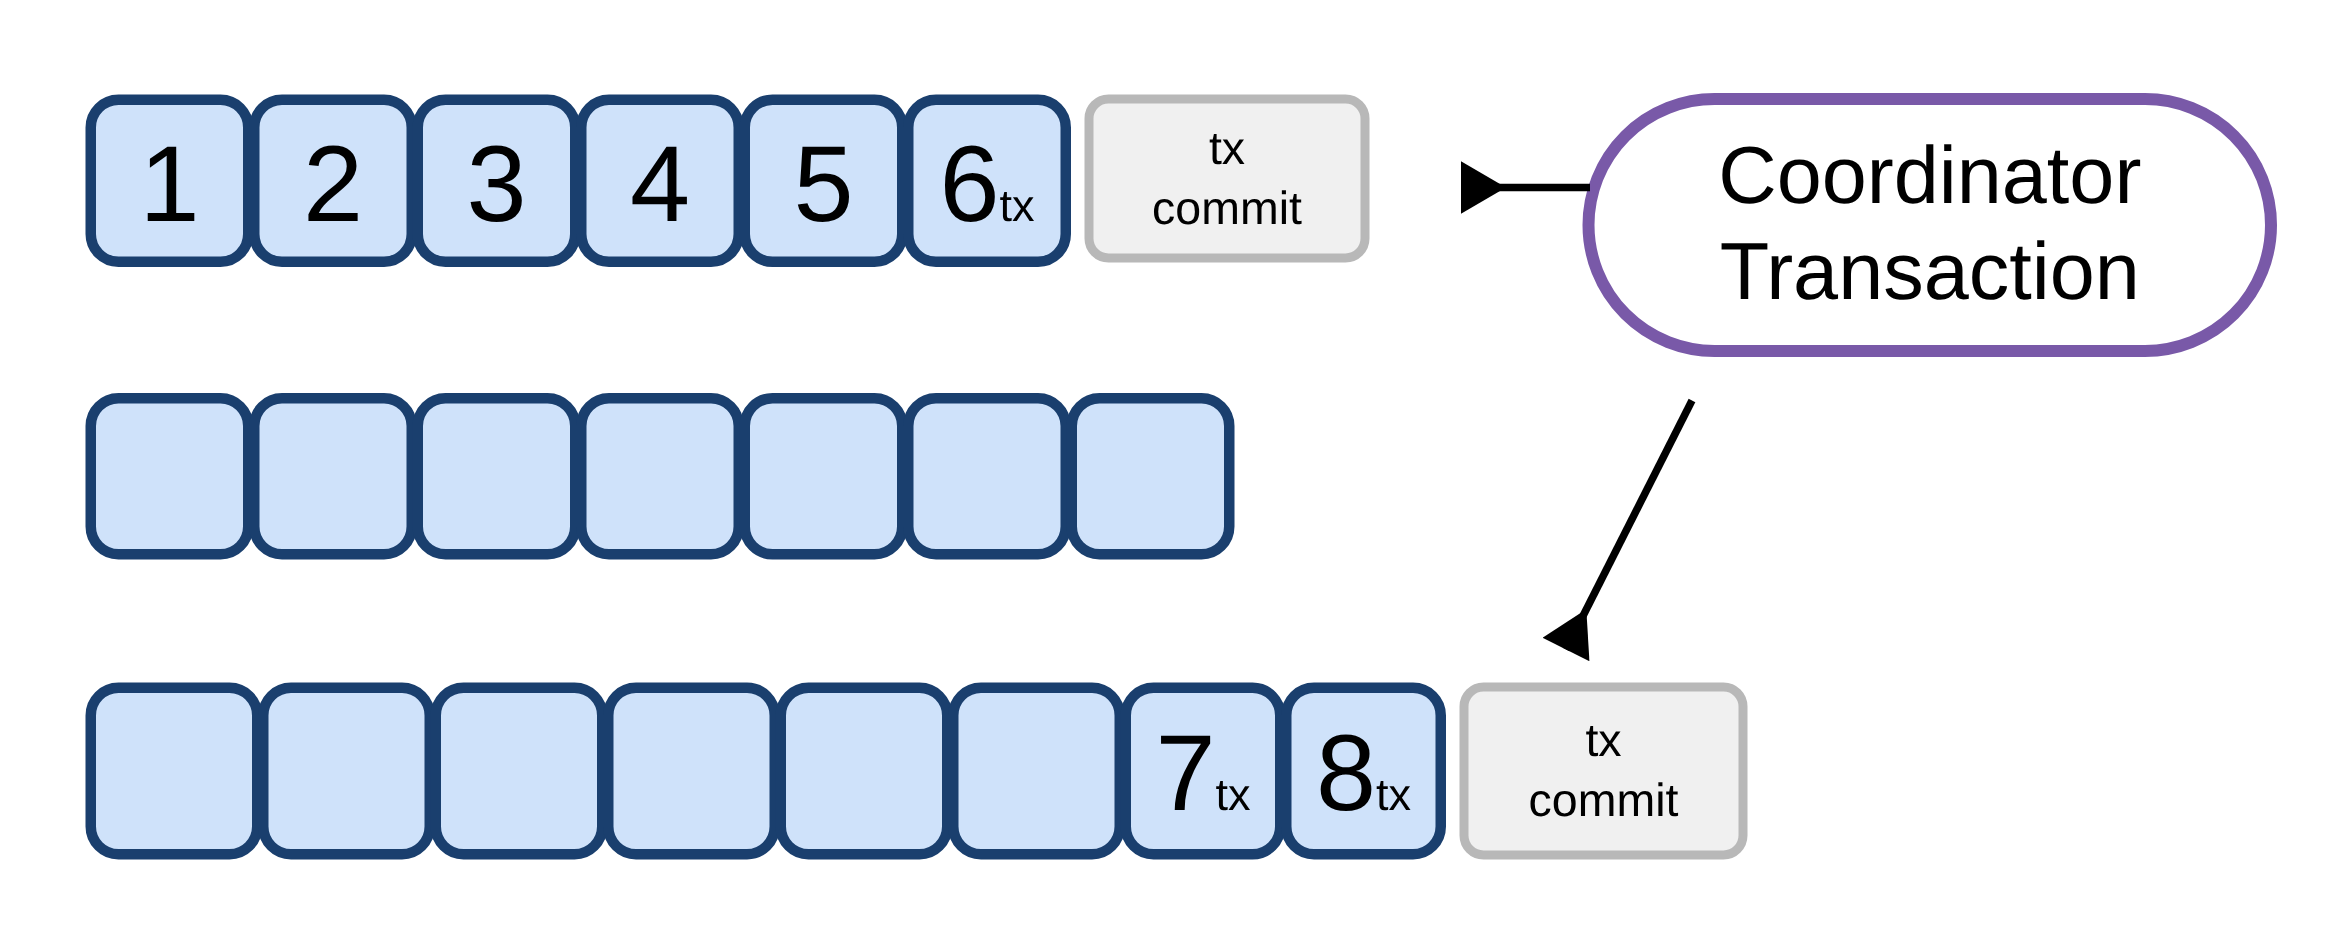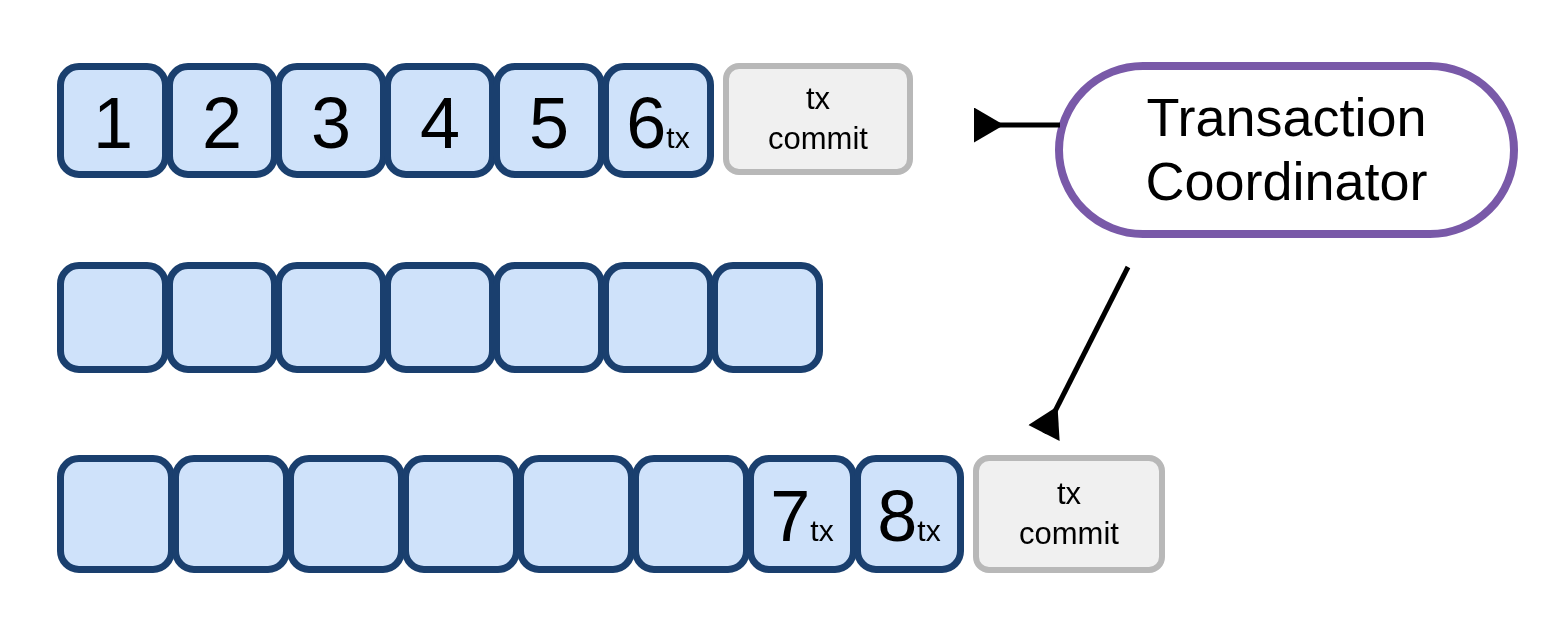--- a/index.html
+++ b/index.html
@@ -268,8 +268,8 @@
   </div>
 
   <div class="coordinator" style="left:1055px; top:62px; width:463px; height:176px;">
+    <span class="coord-line">Coordinator</span>
     <span class="coord-line">Transaction</span>
-    <span class="coord-line">Coordinator</span>
   </div>
 
   <svg class="arrow-svg" style="left:960px; top:100px;" width="110" height="50" viewBox="0 0 110 50">

